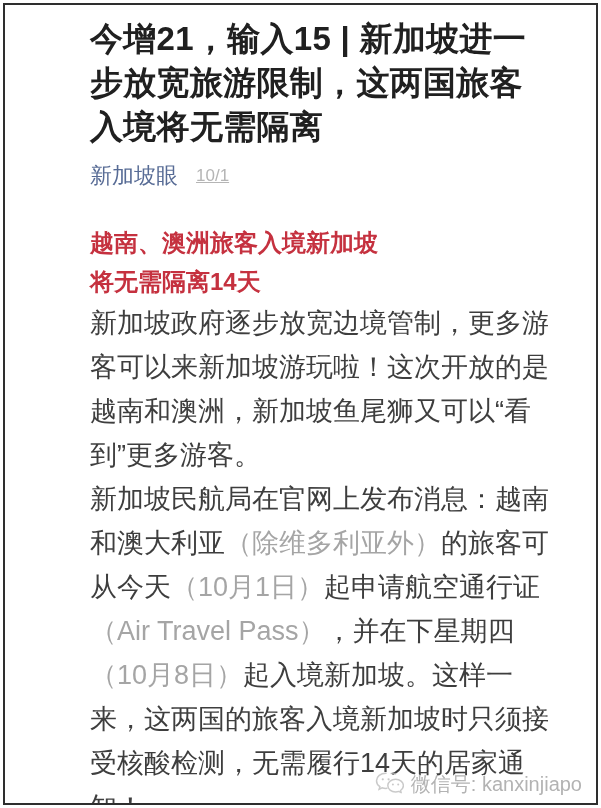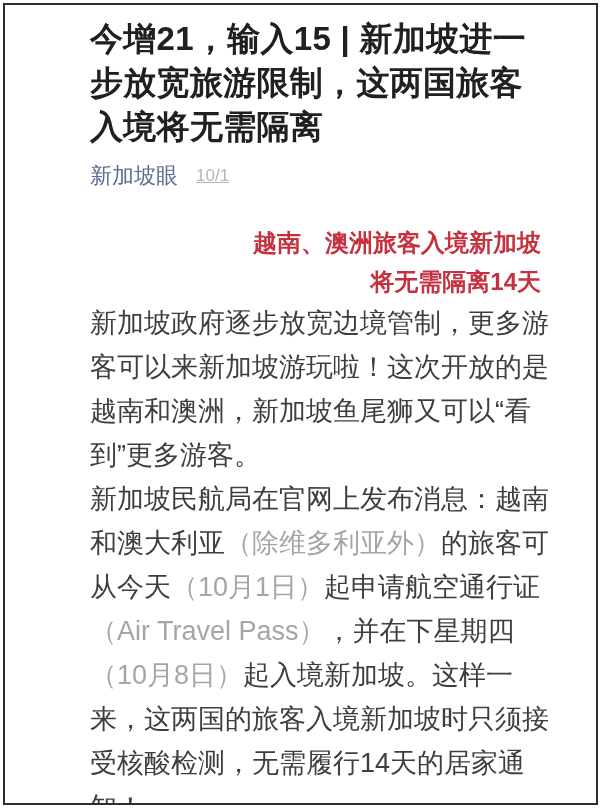--- a/index.html
+++ b/index.html
@@ -32,7 +32,7 @@
   .date{color:var(--date_gray); margin-left:18px; font-size:17px;text-decoration:underline;}
   .red-heading{
     margin-top:32px; margin-right:11px;
-    text-align:right; color:var(--accent_red);
+    text-align:left; color:var(--accent_red);
     font-size:24px; line-height:39px; font-weight:700;
   }
   .body-p{

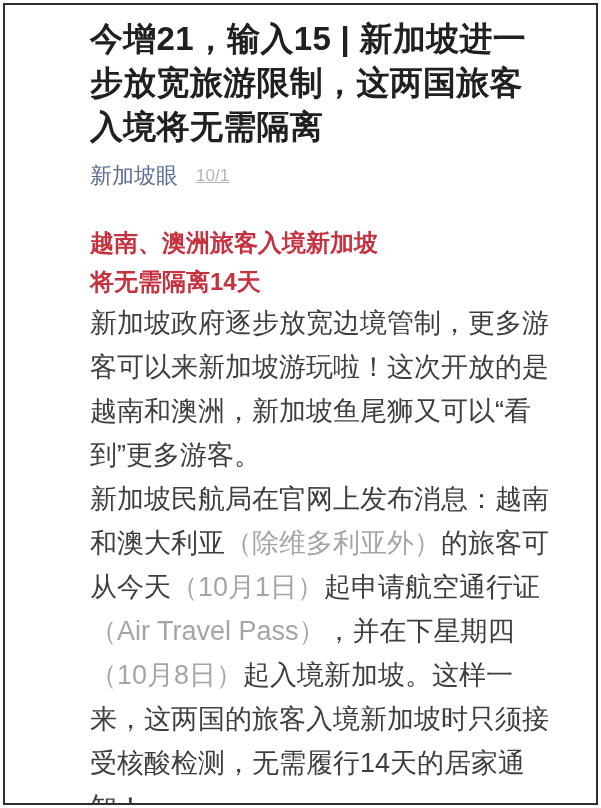--- a/index.html
+++ b/index.html
@@ -73,6 +73,20 @@
 
     <p class="body-p p2"><span>新加坡民航局在官网上发布消息：越南和澳大利亚</span><span class="muted">（除维多利亚外）</span><span>的旅客可从今天</span><span class="muted">（10月1日）</span><span>起申请航空通行证</span><span class="muted">（Air Travel Pass）</span><span>，并在下星期四</span><span class="muted">（10月8日）</span><span>起入境新加坡。这样一来，这两国的旅客入境新加坡时只须接受核酸检测，无需履行14天的居家通知！</span></p>
 
+    <div class="watermark">
+      <span class="wm-icon">
+        <svg width="29" height="25" viewBox="0 0 29 25" fill="none" xmlns="http://www.w3.org/2000/svg">
+          <path d="M11 2.2 C5.6 2.2 1.5 5.6 1.5 9.8 c0 2.4 1.3 4.5 3.4 5.9 l-0.8 2.6 2.9-1.5 c1.2 0.4 2.5 0.6 3.9 0.6 0.3 0 0.7 0 1-0.1" stroke="#b9b9b9" stroke-width="1.5" stroke-linecap="round"></path>
+          <path d="M20.5 2.9 C18.9 2.3 17.6 2.2 16.2 2.5" stroke="#b9b9b9" stroke-width="1.5" stroke-linecap="round"></path>
+          <circle cx="7.8" cy="8.3" r="1.1" fill="#b9b9b9"></circle>
+          <circle cx="13.6" cy="8.3" r="1.1" fill="#b9b9b9"></circle>
+          <path d="M20.6 8.3 c-4.3 0-7.8 2.8-7.8 6.3 0 3.5 3.5 6.3 7.8 6.3 1.1 0 2.2-0.2 3.1-0.5 l2.5 1.3-0.7-2.2 c1.8-1.2 2.9-3 2.9-4.9 0-3.5-3.5-6.3-7.8-6.3z" stroke="#b9b9b9" stroke-width="1.5" stroke-linejoin="round"></path>
+          <circle cx="17.9" cy="13.4" r="1" fill="#b9b9b9"></circle>
+          <circle cx="23.2" cy="13.4" r="1" fill="#b9b9b9"></circle>
+        </svg>
+      </span>
+      <span class="wm-text">微信号: kanxinjiapo</span>
+    </div>
 
   </div>
 </div>

